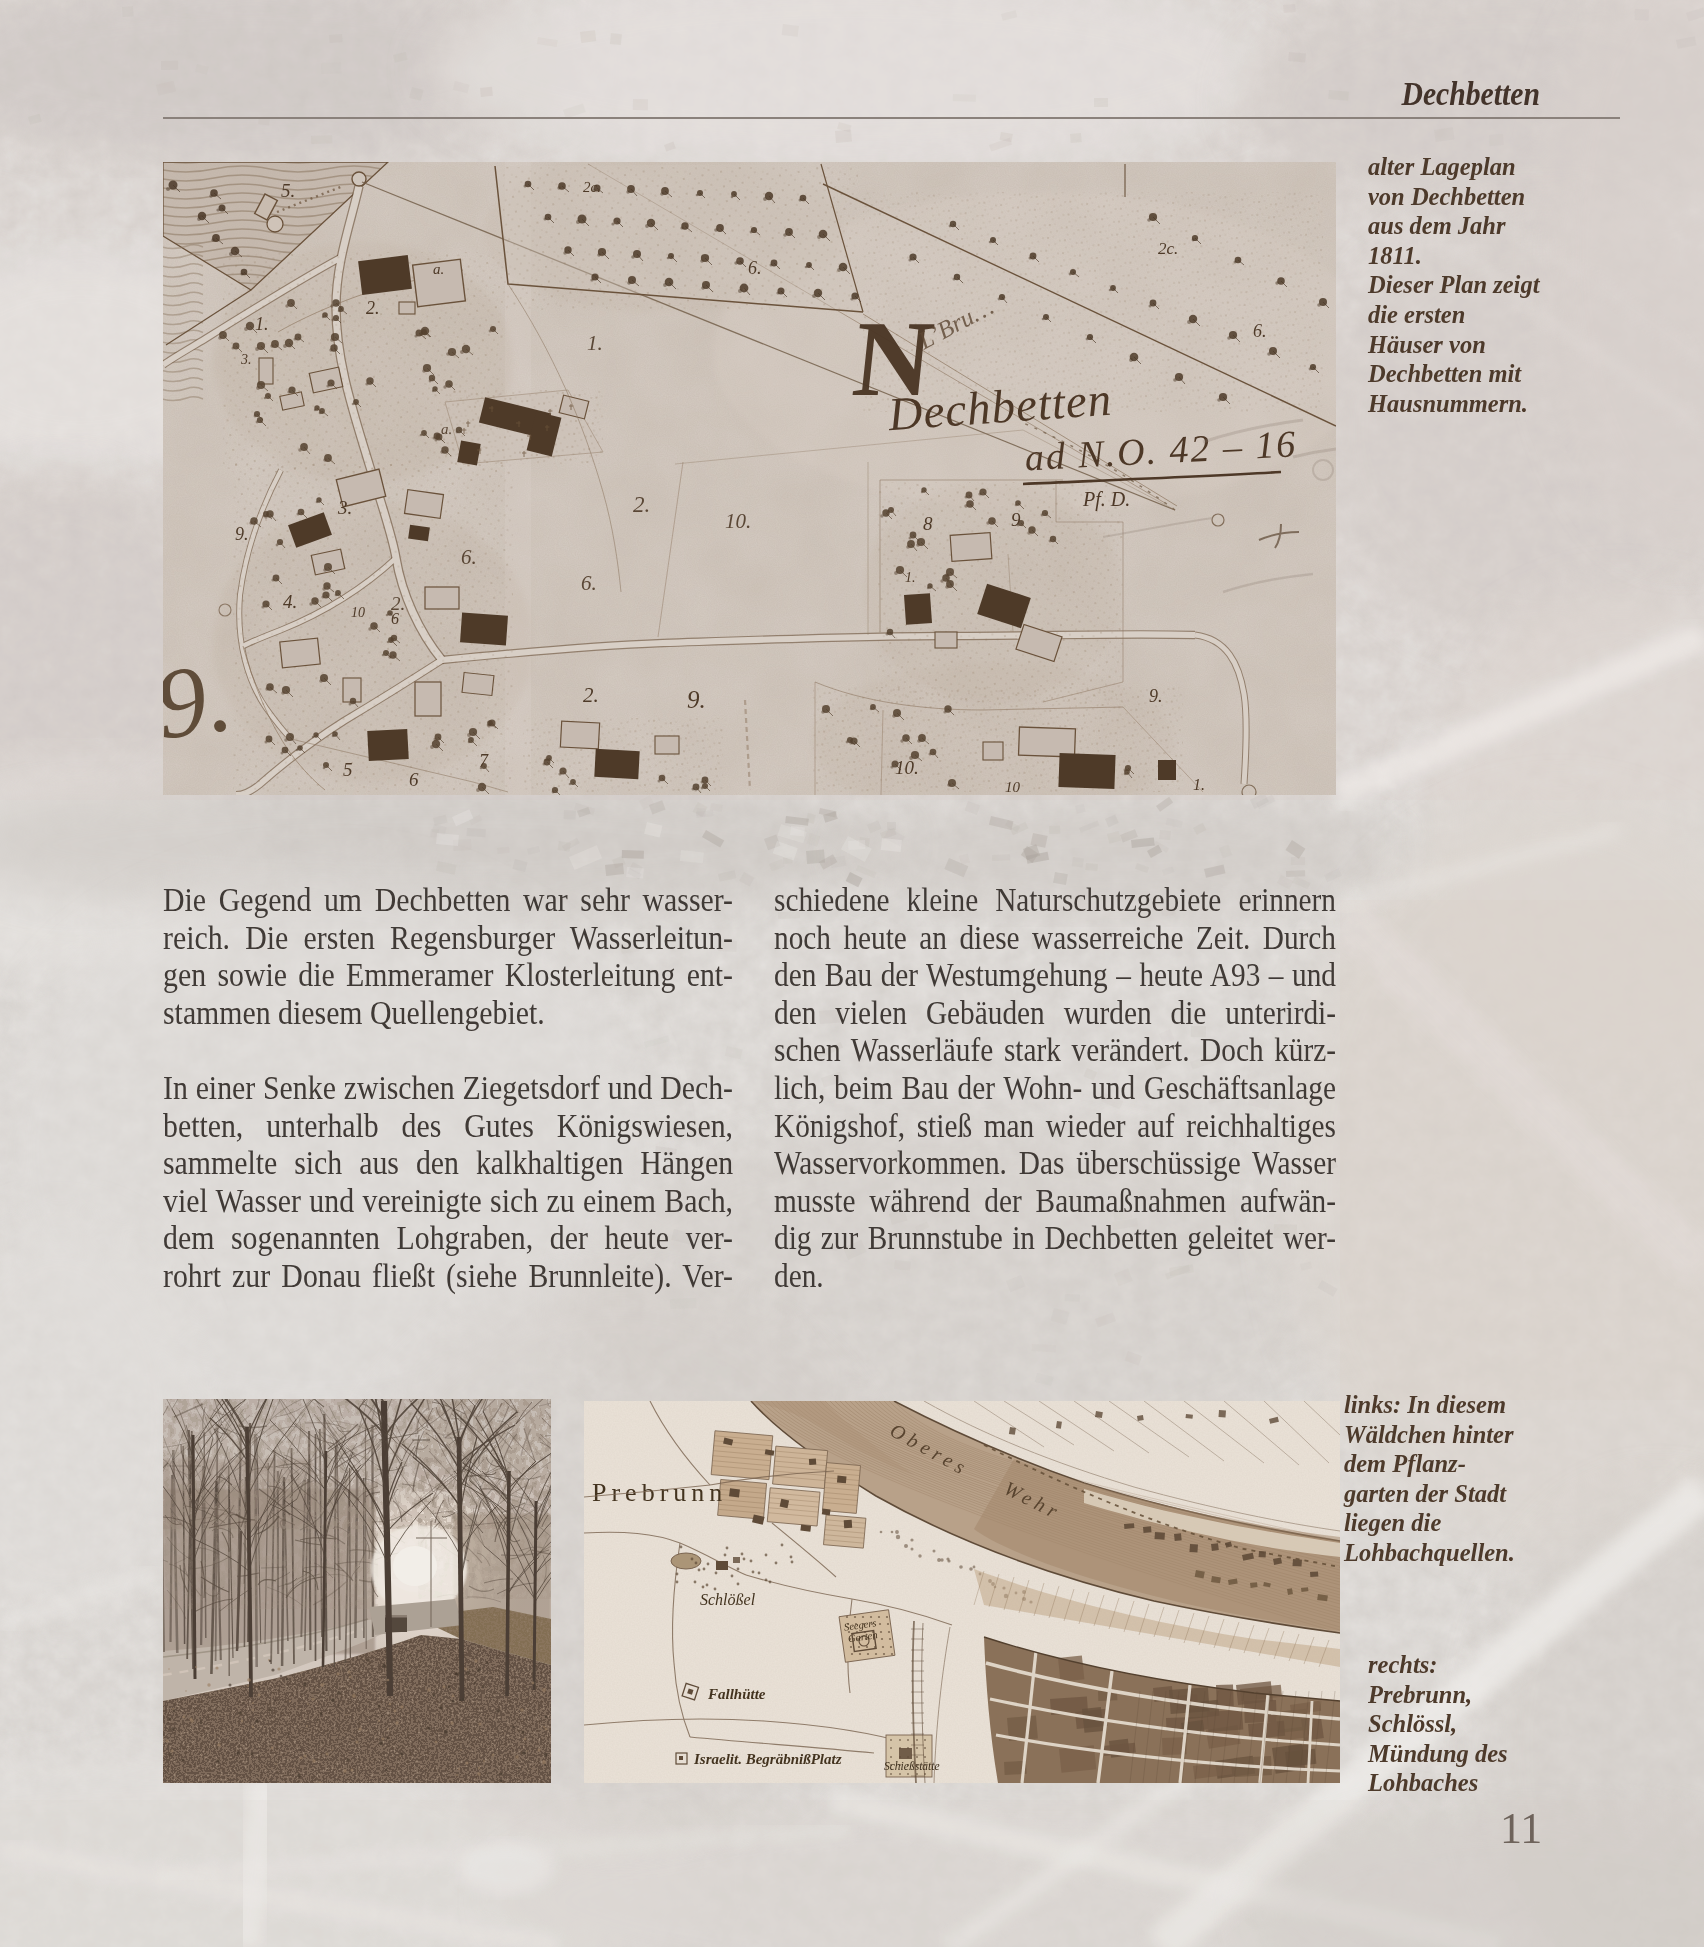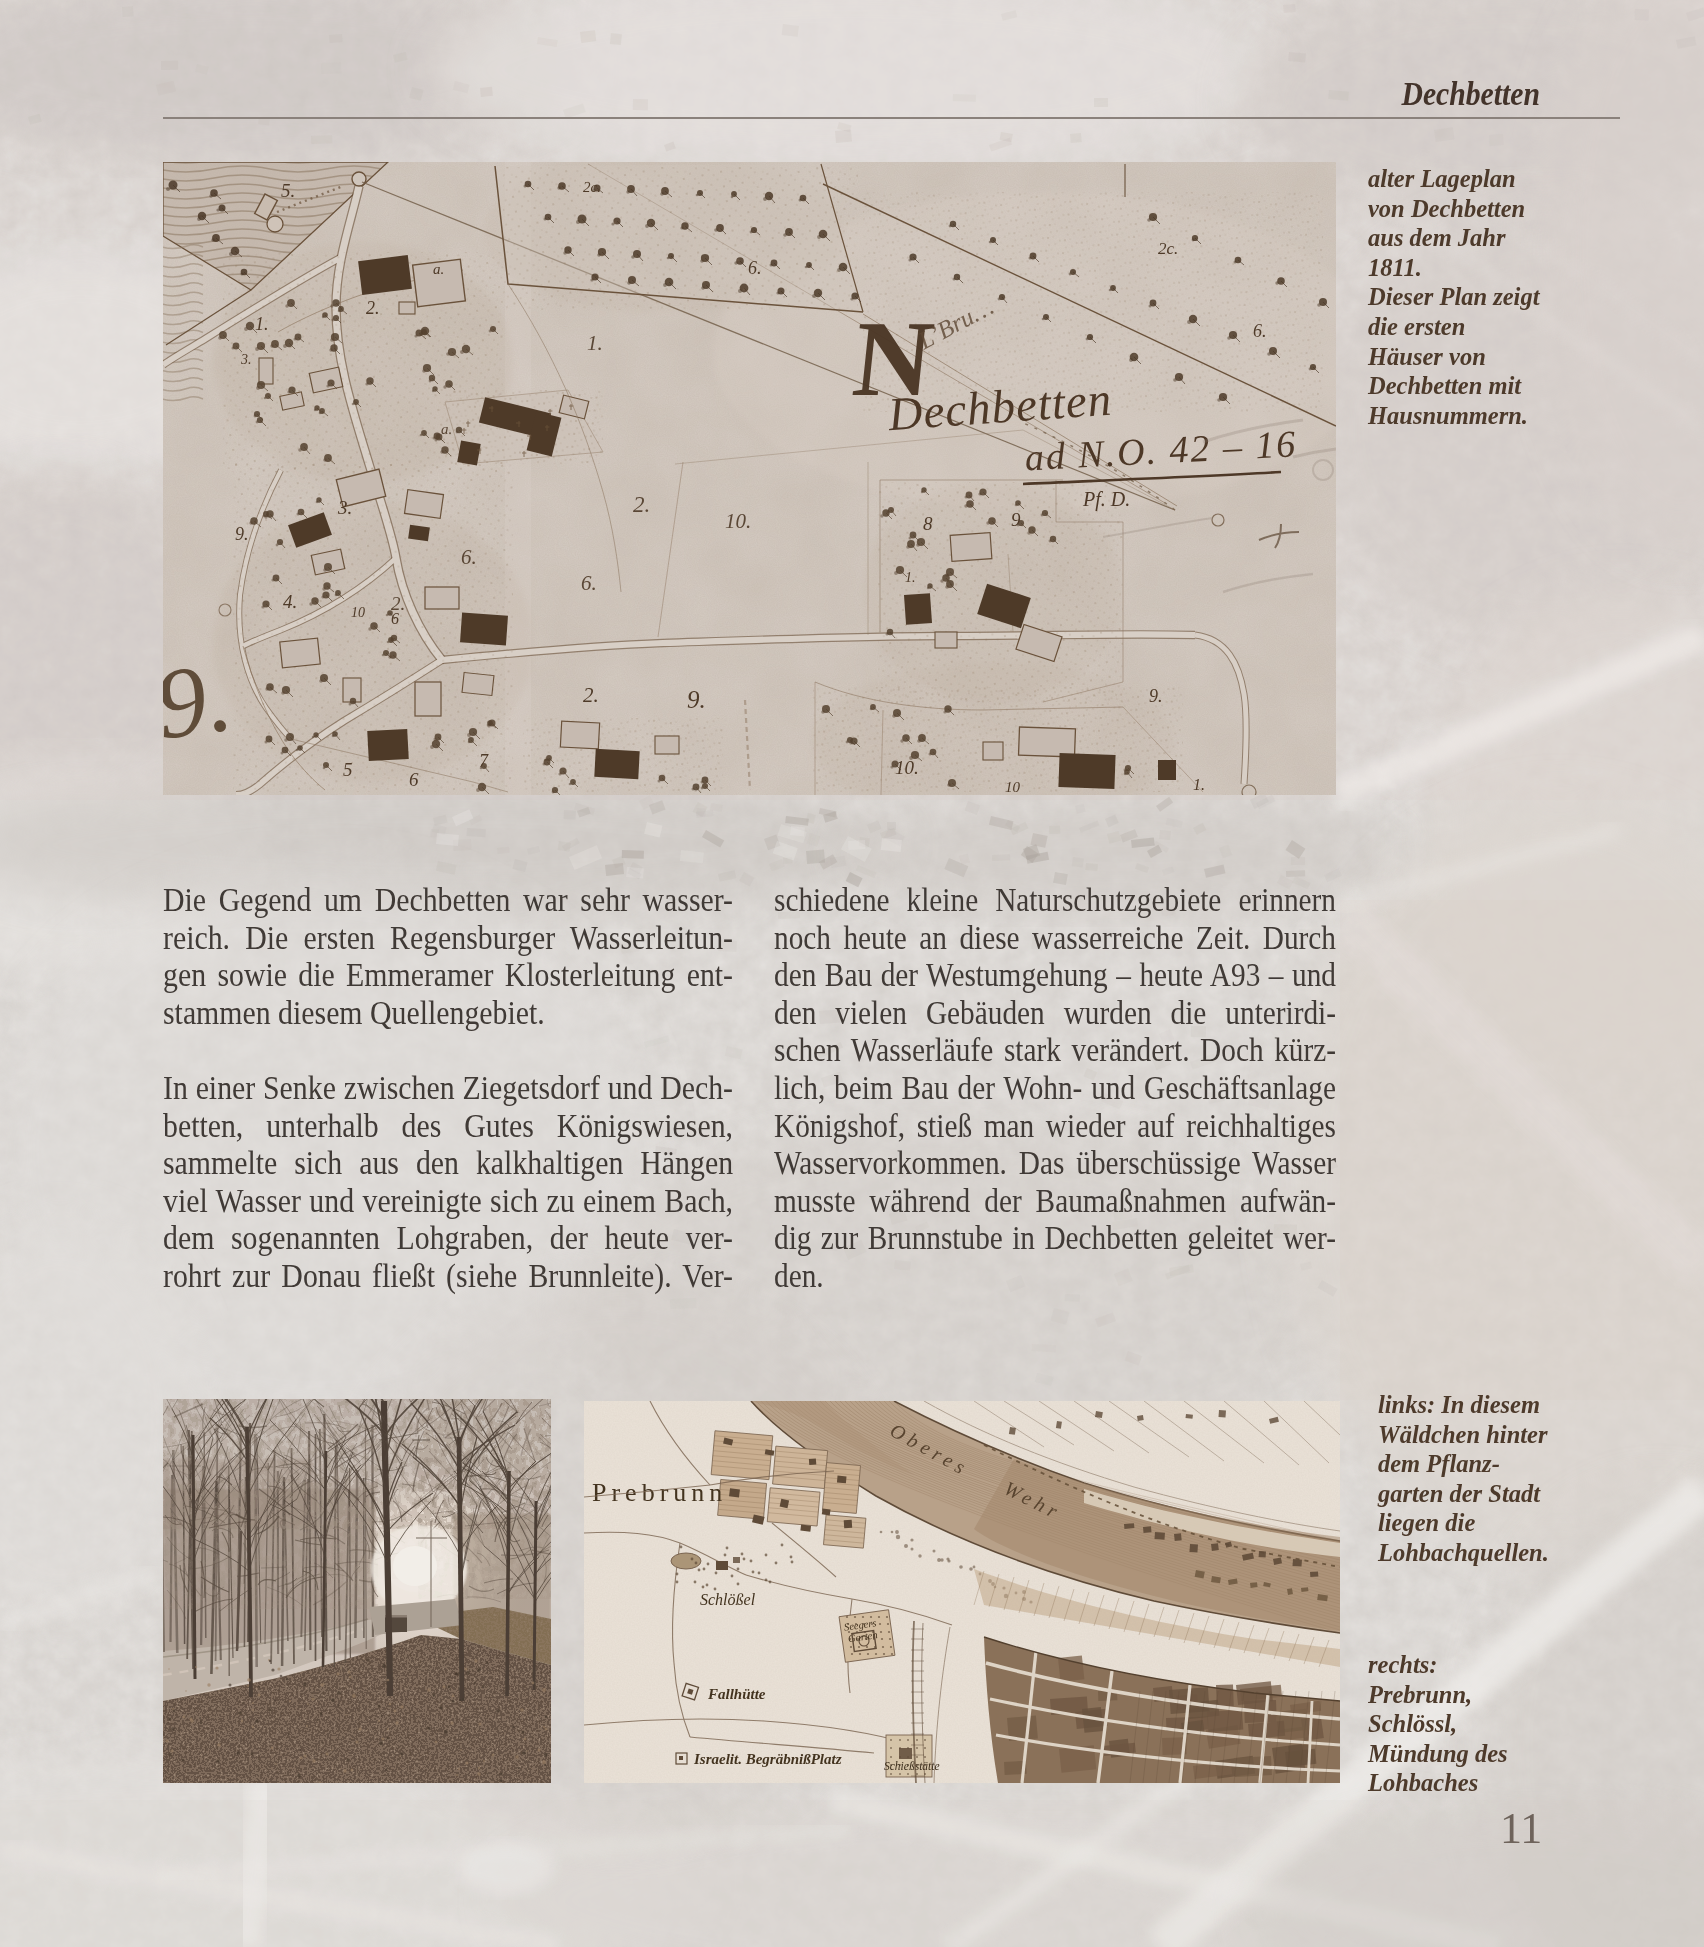--- a/index.html
+++ b/index.html
@@ -1085,7 +1085,7 @@
       <path d="M1096,378 C1110,372 1125,370 1136,370 M1118,362 C1118,372 1116,380 1112,386" stroke="#5d4733" stroke-width="2" fill="none" opacity="0.7"></path>
     </svg></div>
 
-<div class="abs cap" style="left:1368px;top:164px;width:320px;font-family:Liberation Serif, serif;">
+<div class="abs cap" style="left:1368px;top:152px;width:320px;font-family:Liberation Serif, serif;">
 alter Lageplan<br>von Dechbetten<br>aus dem Jahr<br>1811.<br>Dieser Plan zeigt<br>die ersten<br>Häuser von<br>Dechbetten mit<br>Hausnummern.
 </div>
 

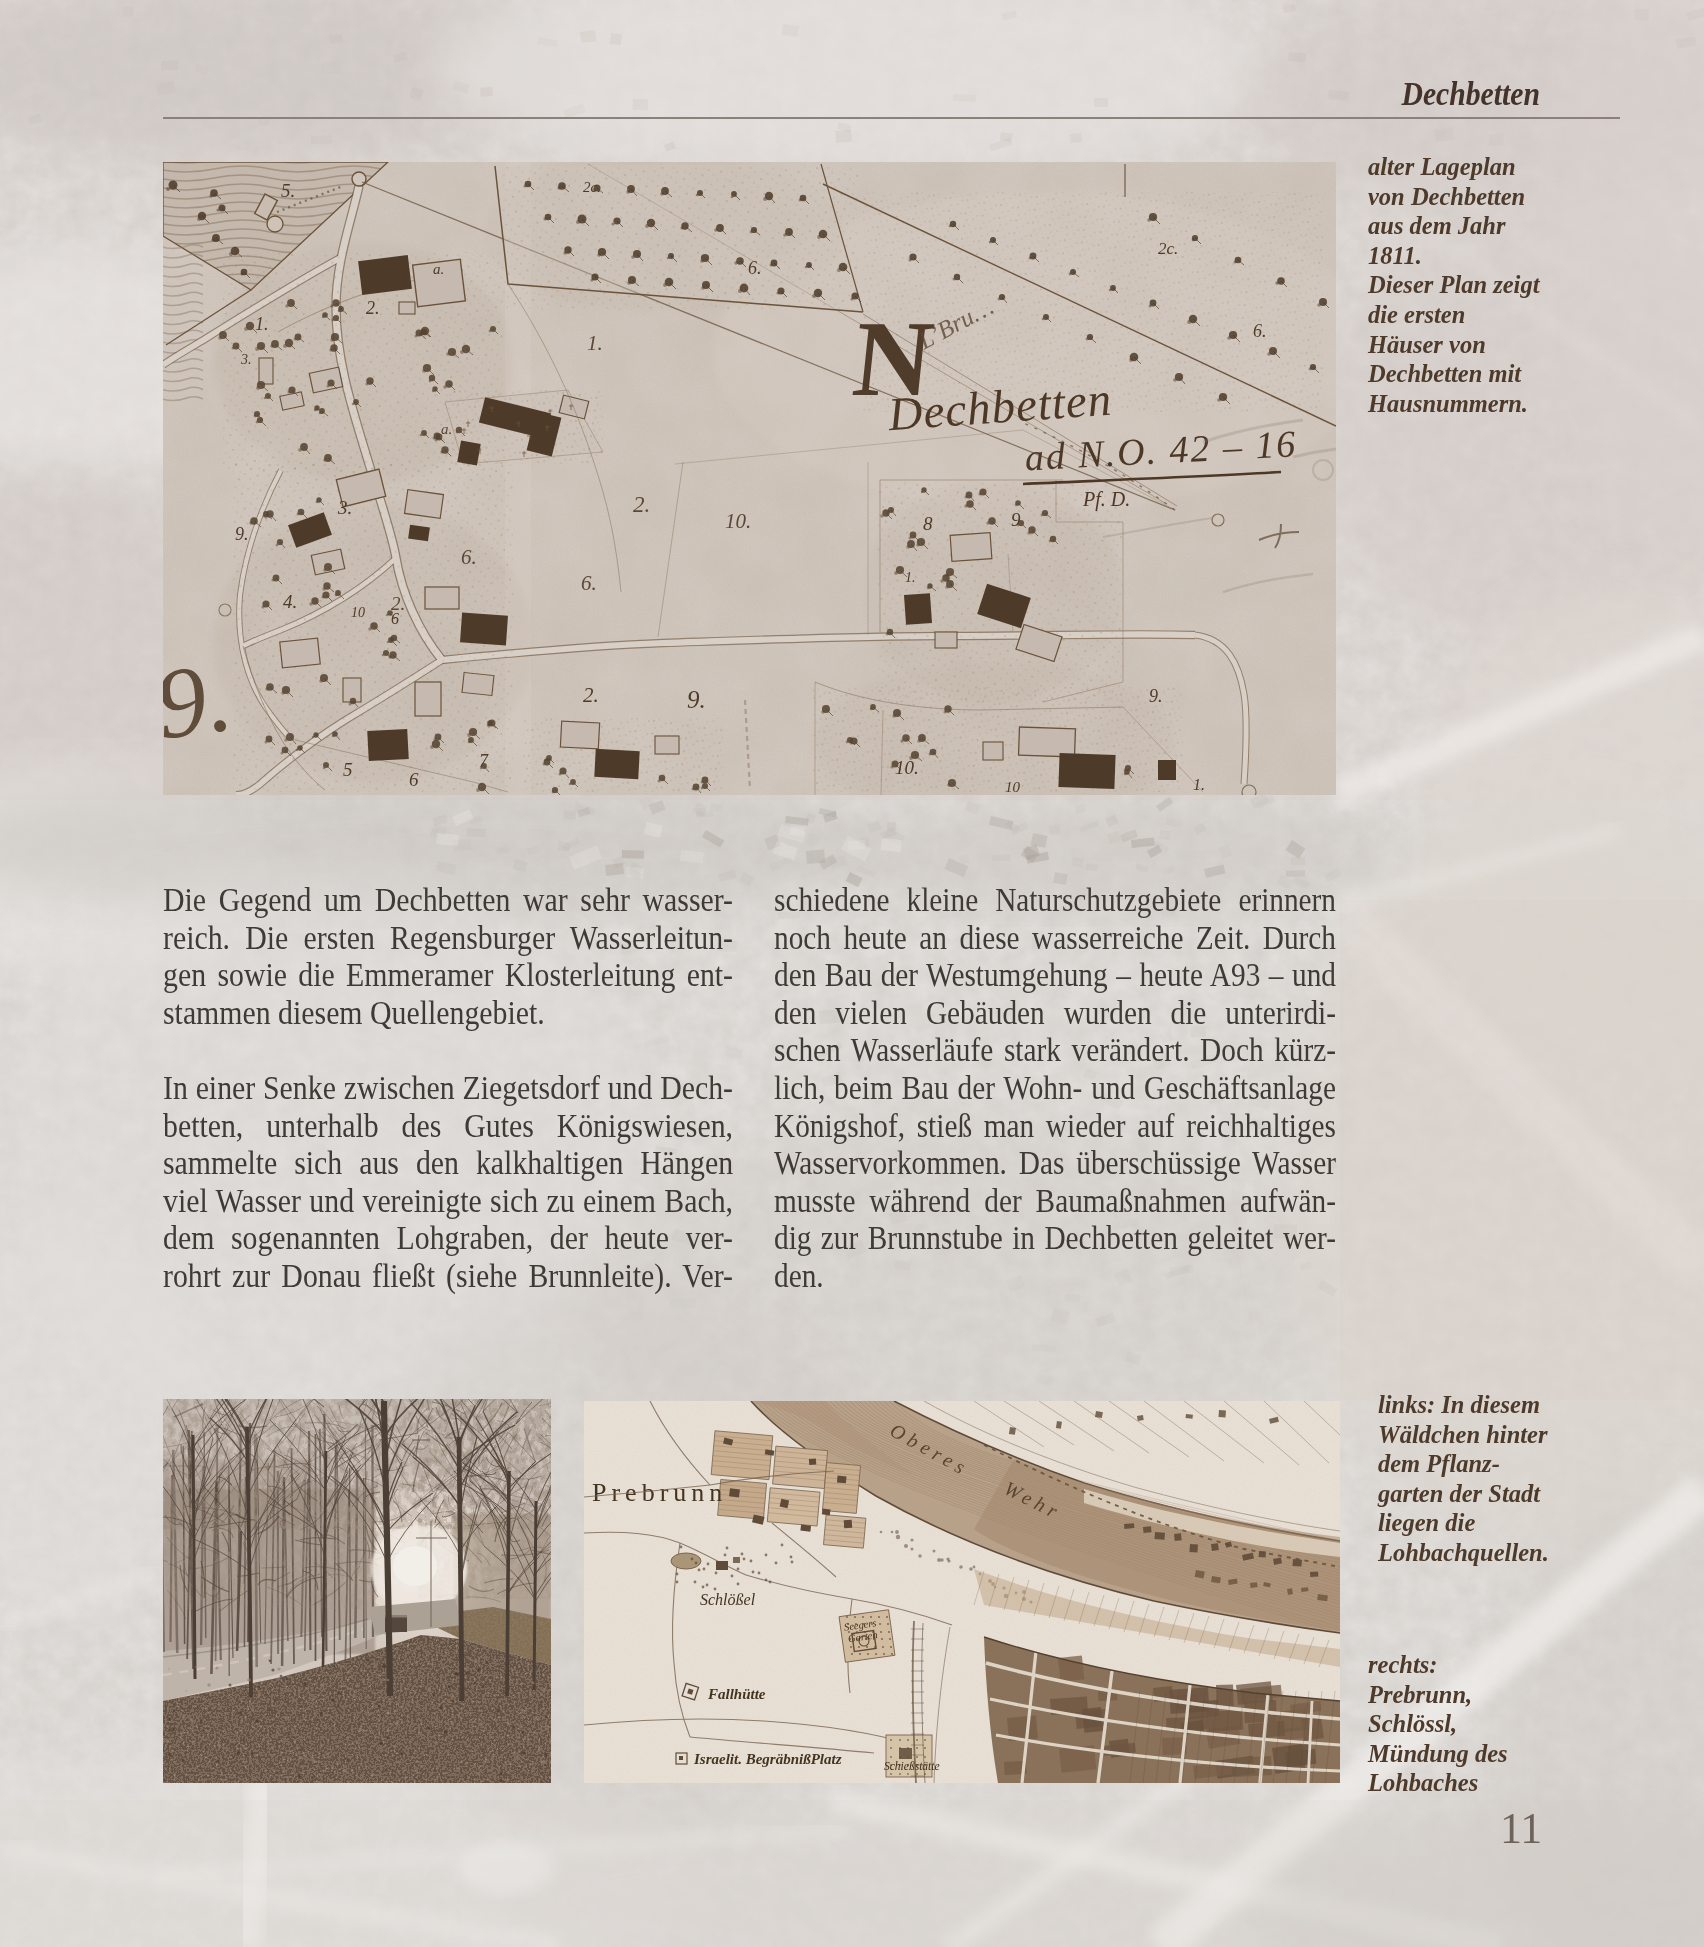--- a/index.html
+++ b/index.html
@@ -2339,7 +2339,7 @@
       <path d="M366,226 C358,272 352,322 350,382" stroke="#7a6450" stroke-width="1" fill="none" opacity="0.6"></path>
     </svg></div>
 
-<div class="abs cap" style="left:1378px;top:1390px;width:320px;">
+<div class="abs cap" style="left:1344px;top:1390px;width:320px;">
 links: In diesem<br>Wäldchen hinter<br>dem Pflanz-<br>garten der Stadt<br>liegen die<br>Lohbachquellen.
 </div>
 

